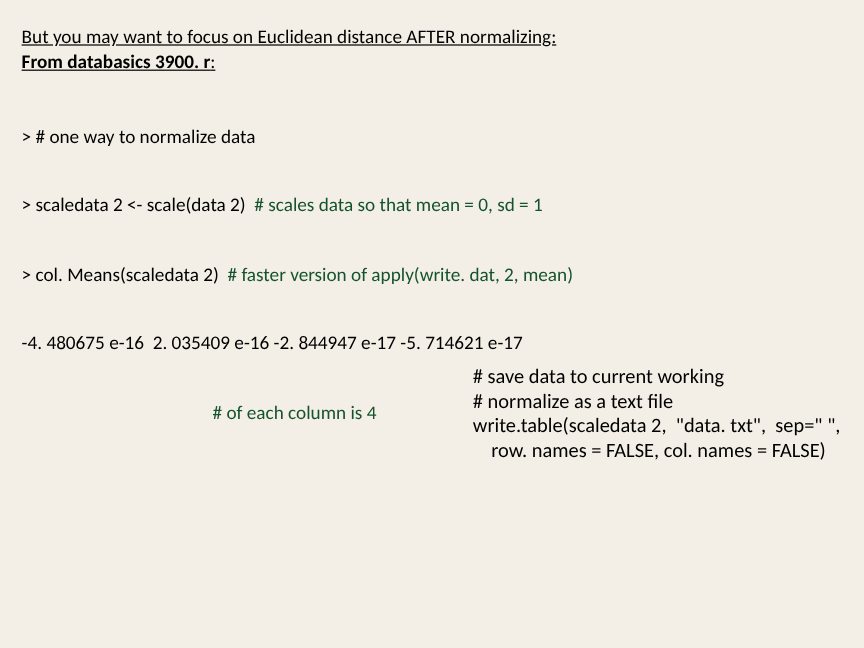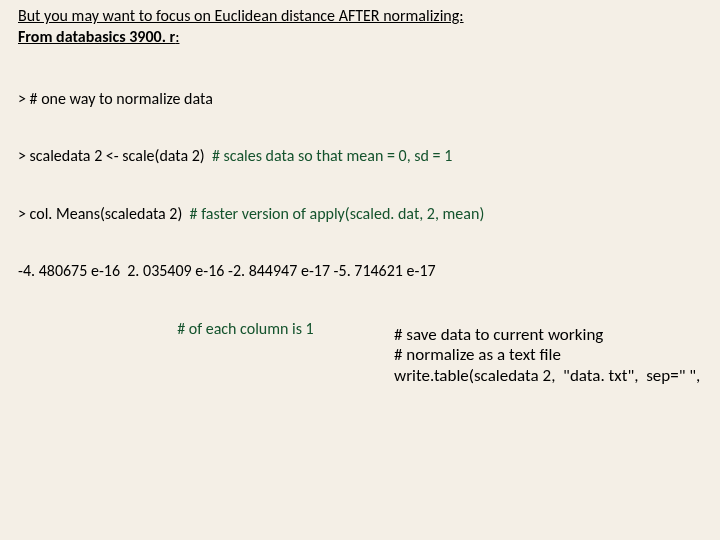--- a/index.html
+++ b/index.html
@@ -20,7 +20,7 @@
     box-sizing: border-box;
     width: 720px;
     height: 416px;
-    padding: 6px 18px 10px 18px;
+    padding: 22px 18px 10px 18px;
     position: relative;
   }
   .intro {

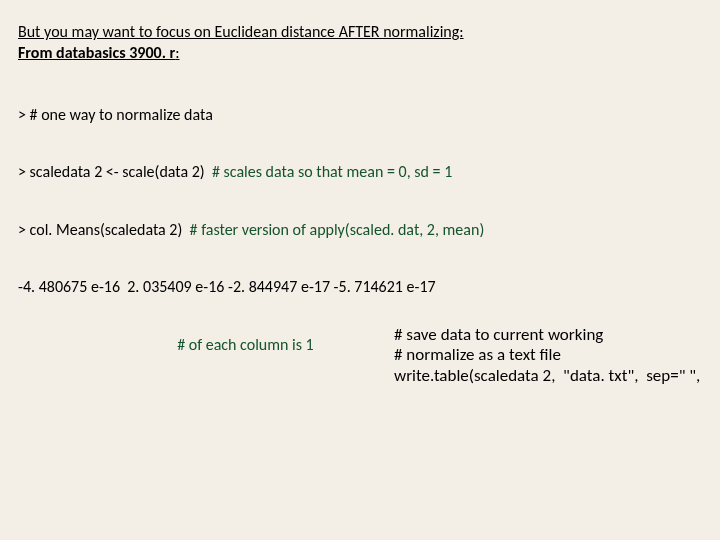--- a/index.html
+++ b/index.html
@@ -62,7 +62,7 @@
   <div class="code">
     <div class="line">&gt; # one way to normalize data</div>
     <div class="line"><span>&gt; scaledata 2 &lt;- scale(data 2)</span><span class="blue">  # scales data so that mean = 0, sd = 1</span></div>
-    <div class="line"><span>&gt; col. Means(scaledata 2)</span><span class="blue">  # faster version of apply(scaled. dat, 2, mean)</span></div>
+    <div class="line"><span>&gt; col. Means(scaledata 2)</span><span class="blue">  # faster version of apply(write. dat, 2, mean)</span></div>
     <div class="line">-4. 480675 e-16  2. 035409 e-16 -2. 844947 e-17 -5. 714621 e-17</div>
     <div class="line blue">                                            # of each column is 1</div>
     

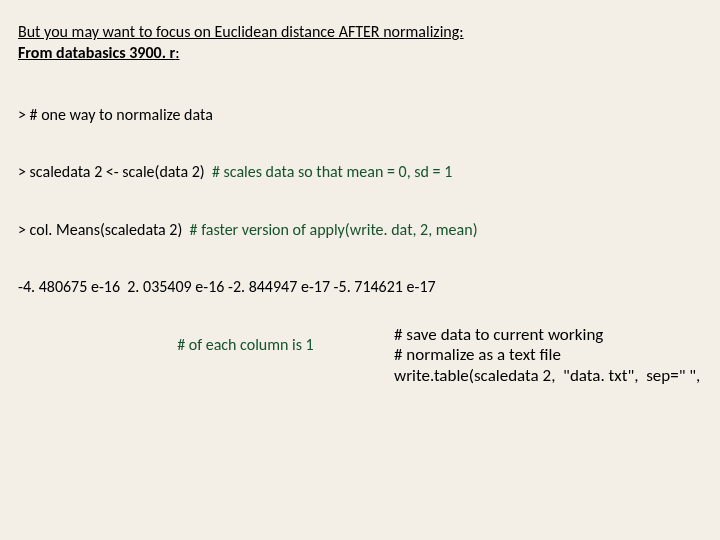--- a/index.html
+++ b/index.html
@@ -64,7 +64,7 @@
     <div class="line"><span>&gt; scaledata 2 &lt;- scale(data 2)</span><span class="blue">  # scales data so that mean = 0, sd = 1</span></div>
     <div class="line"><span>&gt; col. Means(scaledata 2)</span><span class="blue">  # faster version of apply(write. dat, 2, mean)</span></div>
     <div class="line">-4. 480675 e-16  2. 035409 e-16 -2. 844947 e-17 -5. 714621 e-17</div>
-    <div class="line blue">                                            # of each column is 1</div>
+    <div class="line blue">                                            # of each column is 4</div>
     
     
     

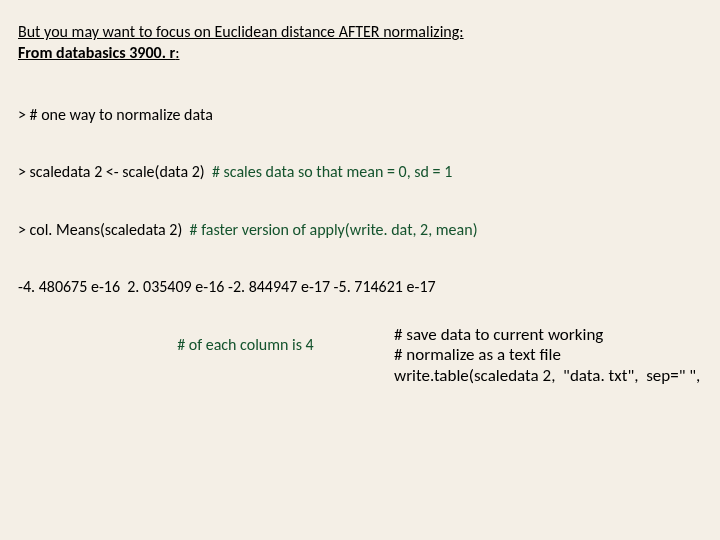--- a/index.html
+++ b/index.html
@@ -81,6 +81,7 @@
     <div class="sline"># save data to current working</div>
     <div class="sline"># normalize as a text file</div>
     <div class="sline">write.table(scaledata 2,  "data. txt",  sep=" ",</div>
+    <div class="sline">    row. names = FALSE, col. names = FALSE)</div>
   </div>
 
 </div>

